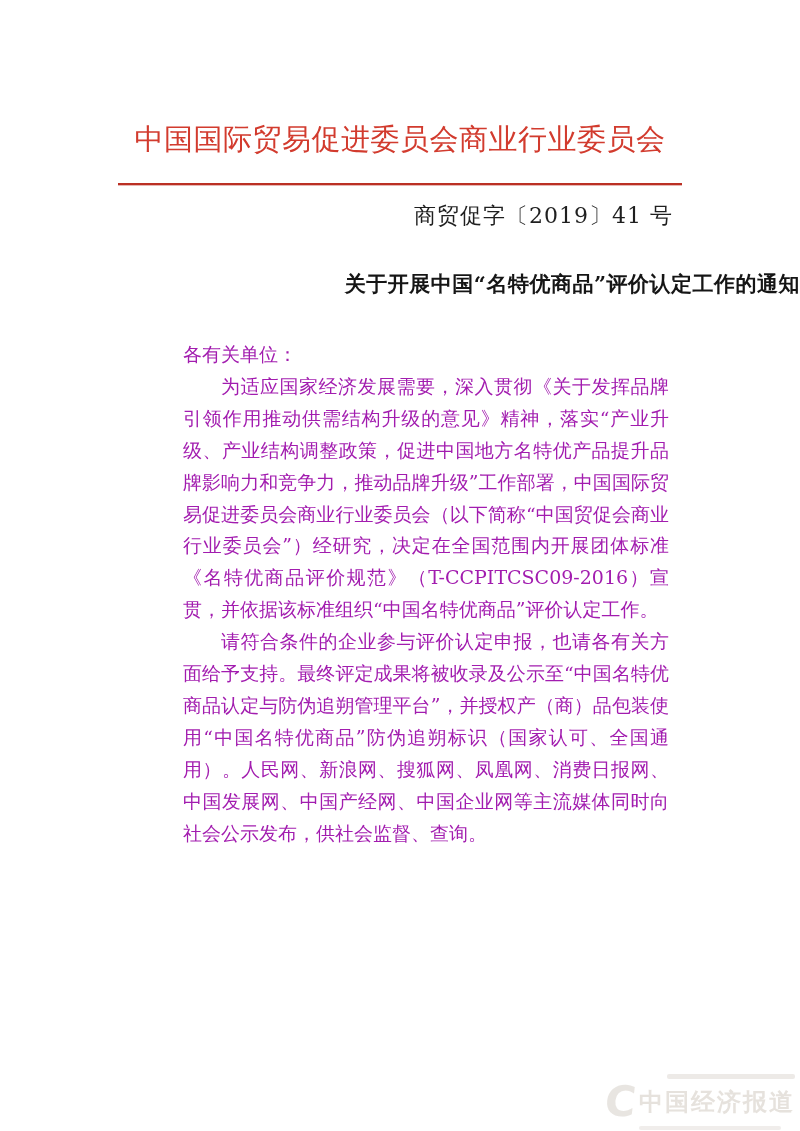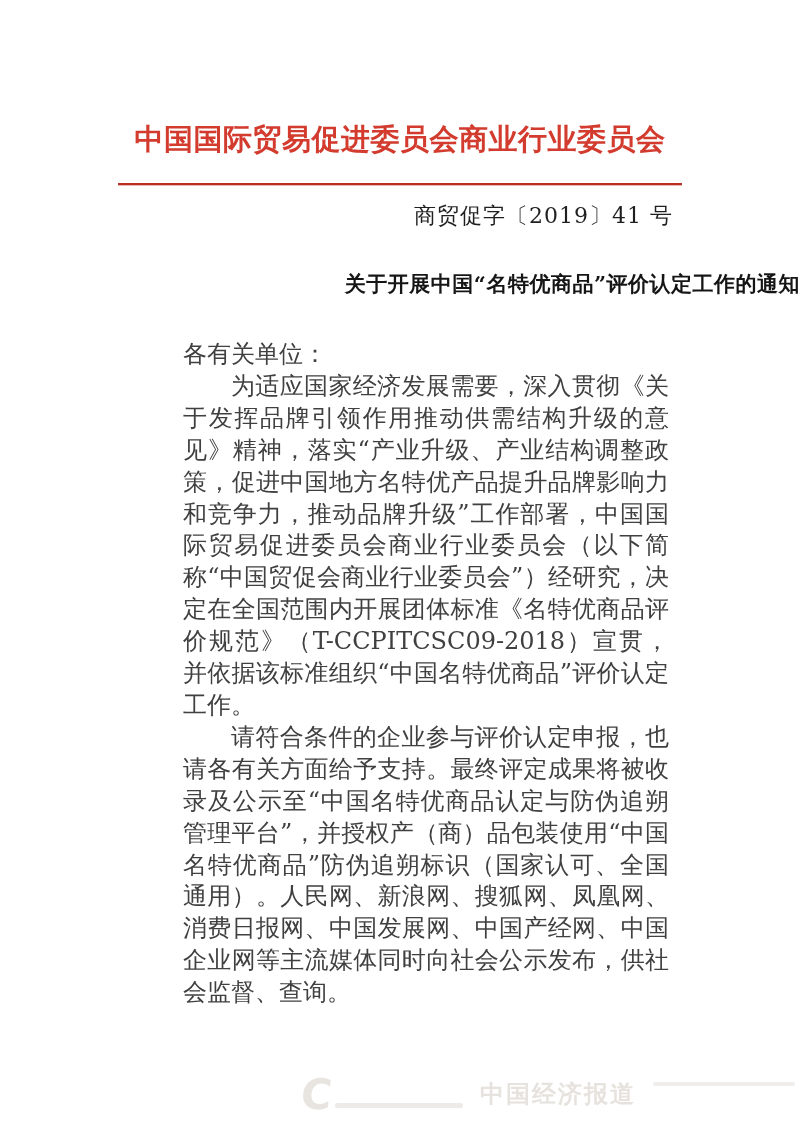--- a/index.html
+++ b/index.html
@@ -23,7 +23,6 @@
     letter-spacing: 0.5px;
     color: #d23b2e;
     white-space: nowrap;
-    font-weight: bold;
   }
   .red-rule {
     position: absolute;

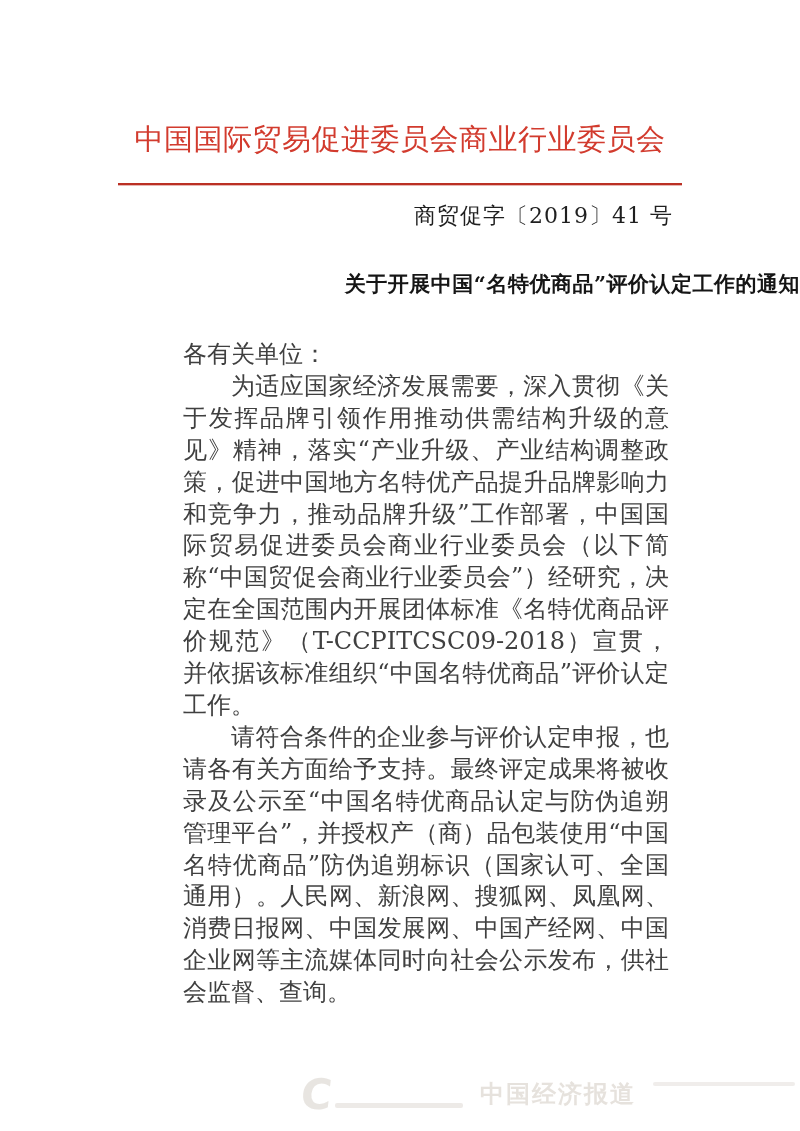--- a/index.html
+++ b/index.html
@@ -58,10 +58,10 @@
     top: 339px;
     left: 183px;
     width: 486px;
-    font-size: 24px;
+    font-size: 19px;
     line-height: 31.9px;
     text-align: justify;
-    color: #404040;
+    color: #a21caf;
   }
   .doc-body p { margin: 0; }
   .para { text-indent: 2em; }

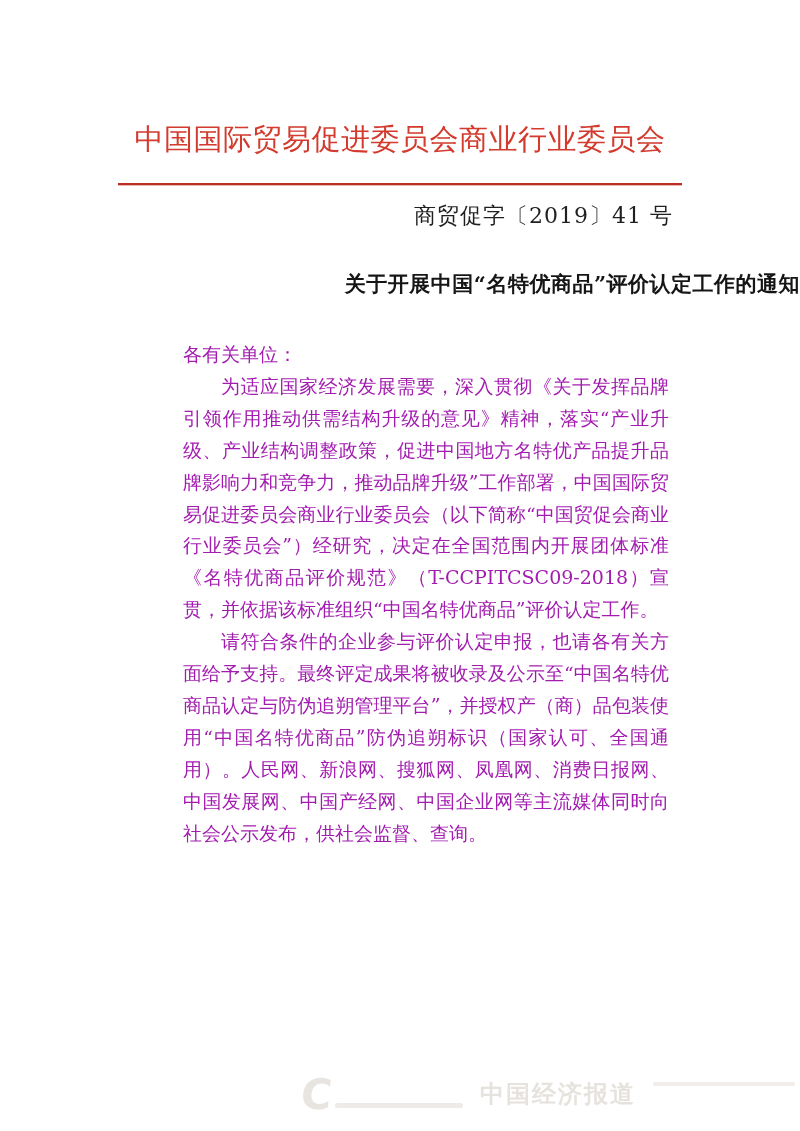--- a/index.html
+++ b/index.html
@@ -125,7 +125,7 @@
 
   <div class="doc-body">
     <p class="salutation">各有关单位：</p>
-    <p class="para">为适应国家经济发展需要，深入贯彻《关于发挥品牌引领作用推动供需结构升级的意见》精神，落实“产业升级、产业结构调整政策，促进中国地方名特优产品提升品牌影响力和竞争力，推动品牌升级”工作部署，中国国际贸易促进委员会商业行业委员会（以下简称“中国贸促会商业行业委员会”）经研究，决定在全国范围内开展团体标准《名特优商品评价规范》（T-CCPITCSC09-2018）宣贯，并依据该标准组织“中国名特优商品”评价认定工作。</p>
+    <p class="para">为适应国家经济发展需要，深入贯彻《关于发挥品牌引领作用推动供需结构升级的意见》精神，落实“产业升级、产业结构调整政策，促进中国地方名特优产品提升品牌影响力和竞争力，推动品牌升级”工作部署，中国国际贸易促进委员会商业行业委员会（以下简称“中国贸促会商业行业委员会”）经研究，决定在全国范围内开展团体标准《名特优商品评价规范》（T-CCPITCSC09-2016）宣贯，并依据该标准组织“中国名特优商品”评价认定工作。</p>
     <p class="para">请符合条件的企业参与评价认定申报，也请各有关方面给予支持。最终评定成果将被收录及公示至“中国名特优商品认定与防伪追朔管理平台”，并授权产（商）品包装使用“中国名特优商品”防伪追朔标识（国家认可、全国通用）。人民网、新浪网、搜狐网、凤凰网、消费日报网、中国发展网、中国产经网、中国企业网等主流媒体同时向社会公示发布，供社会监督、查询。</p>
   </div>
 

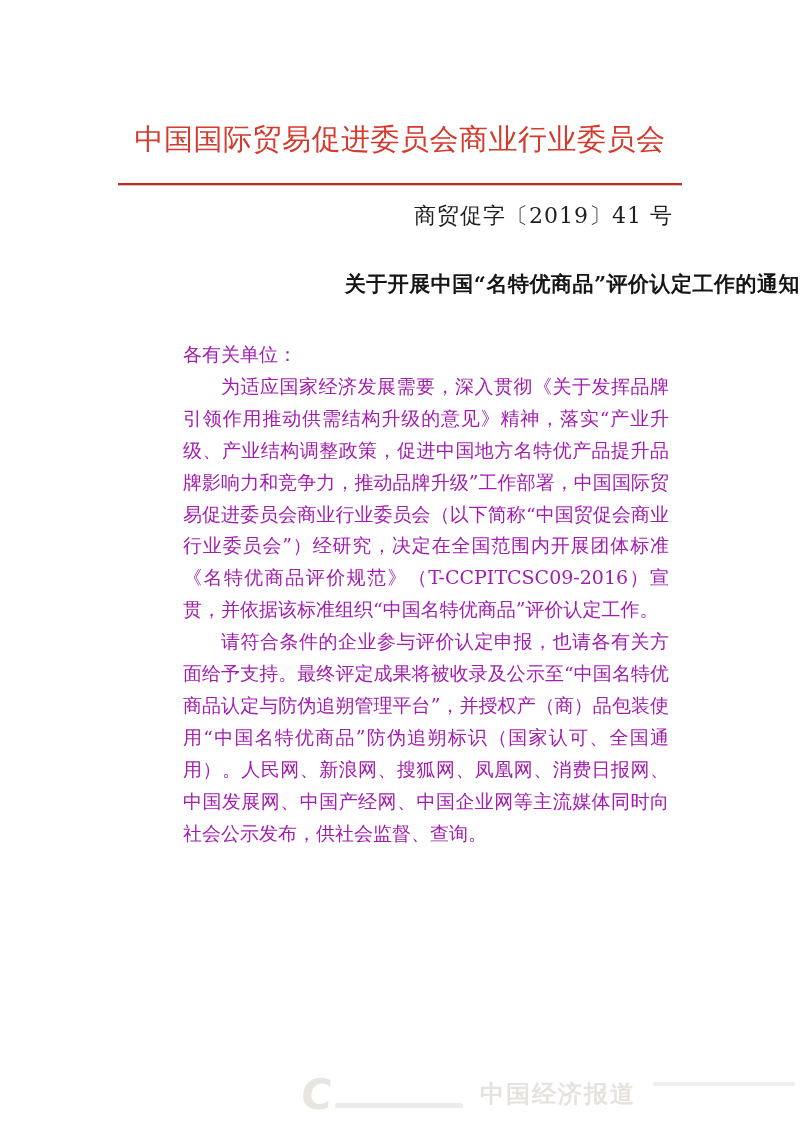--- a/index.html
+++ b/index.html
@@ -84,8 +84,8 @@
   }
   .wm-body {
     display: flex;
-    flex-direction: row;
-    gap: 17px;
+    flex-direction: column;
+    gap: 11px;
   }
   .wm-top-bar {
     height: 5px;

